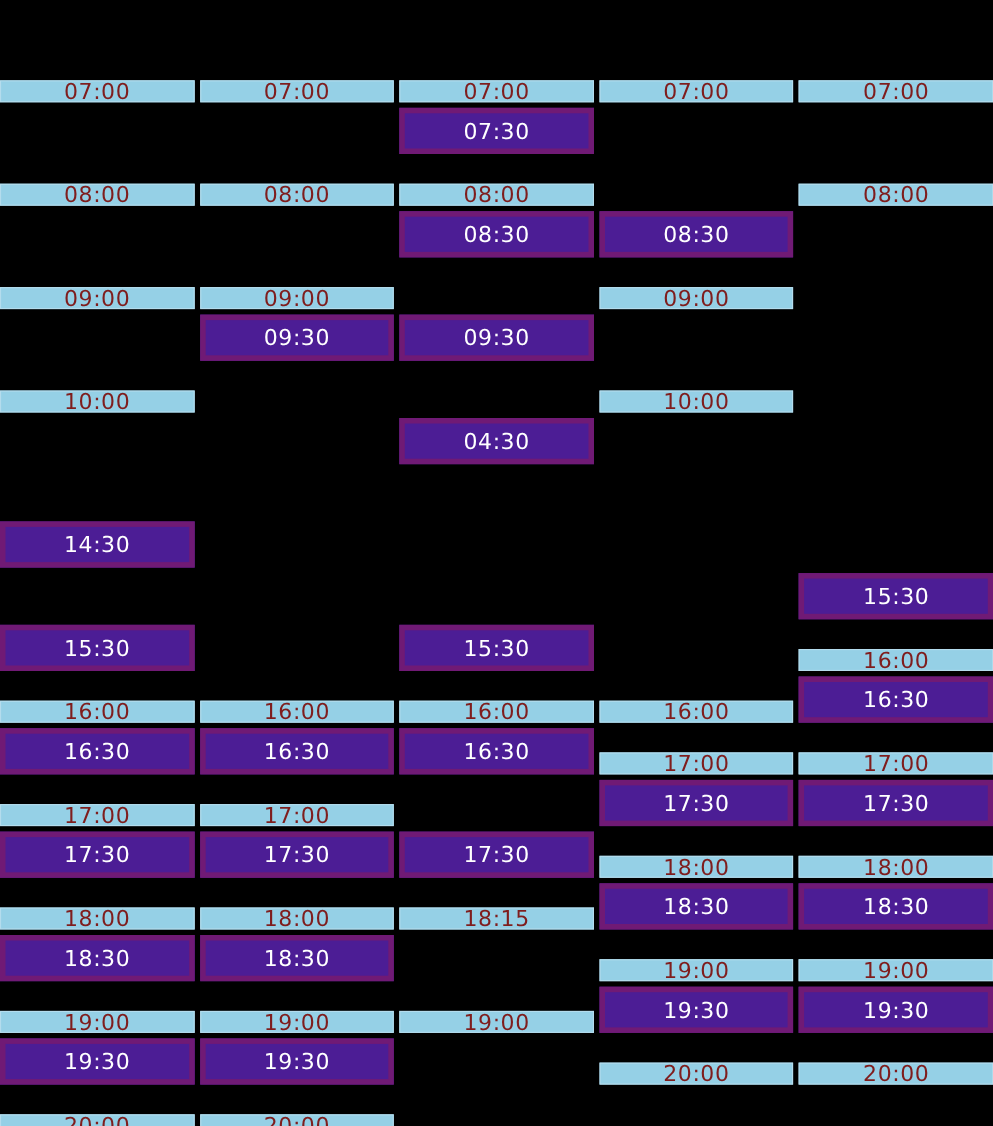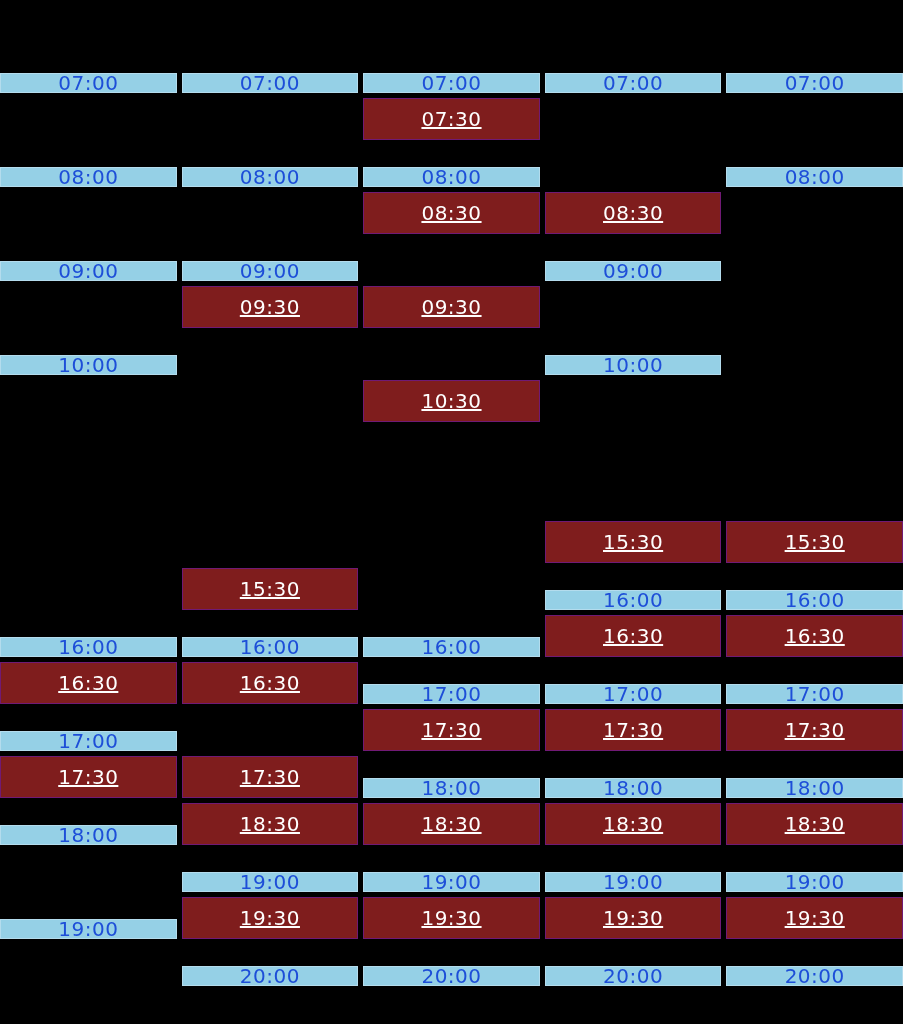--- a/index.html
+++ b/index.html
@@ -39,7 +39,7 @@
   }
   .slot.avail {
     background: #95d0e6;
-    color: #1d4ed8;
+    color: #7f1d1d;
     border: 1px solid #b4dced;
     margin-top: 22px;
   }

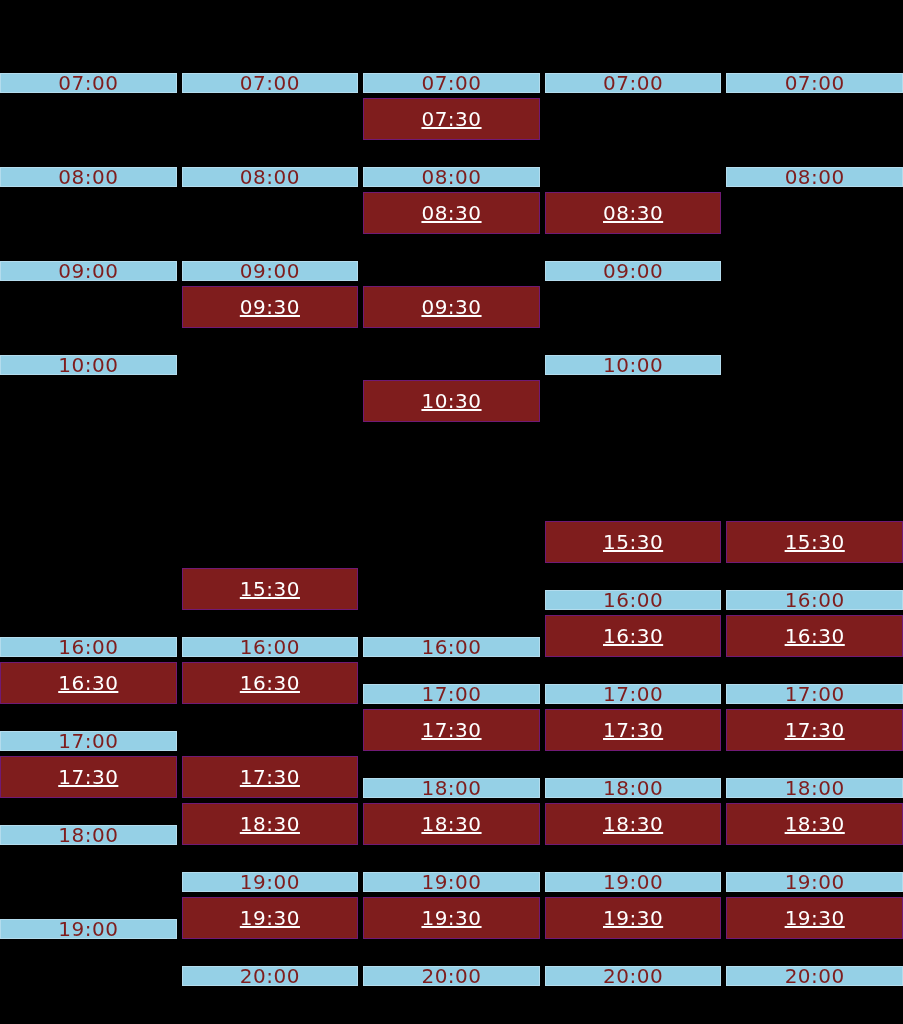--- a/index.html
+++ b/index.html
@@ -44,10 +44,9 @@
     margin-top: 22px;
   }
   .slot.sel {
-    background: #7f1d1d;
+    background: #4c1d95;
     color: #ffffff;
-    border: 1px solid #701a75;
-    text-decoration: underline;
+    border: 5px solid #701a75;
   }
   .slot.empty {
     background: #000000;

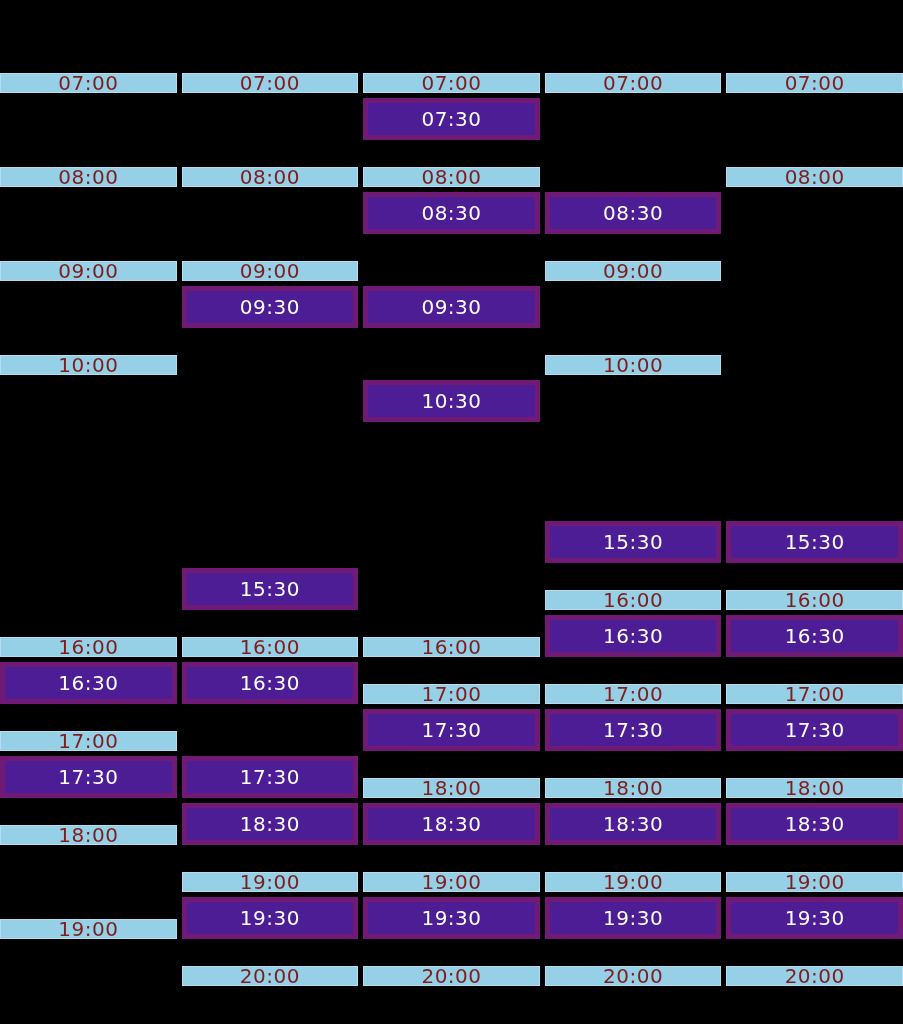--- a/index.html
+++ b/index.html
@@ -99,7 +99,7 @@
     <div class="slot empty"></div>
     <div class="slot empty"></div>
     <div class="slot empty"></div>
-    <div class="slot sel">10:30</div>
+    <div class="slot sel">04:30</div>
     <div class="slot empty"></div>
     <div class="slot empty"></div>
     <div class="slot empty"></div>

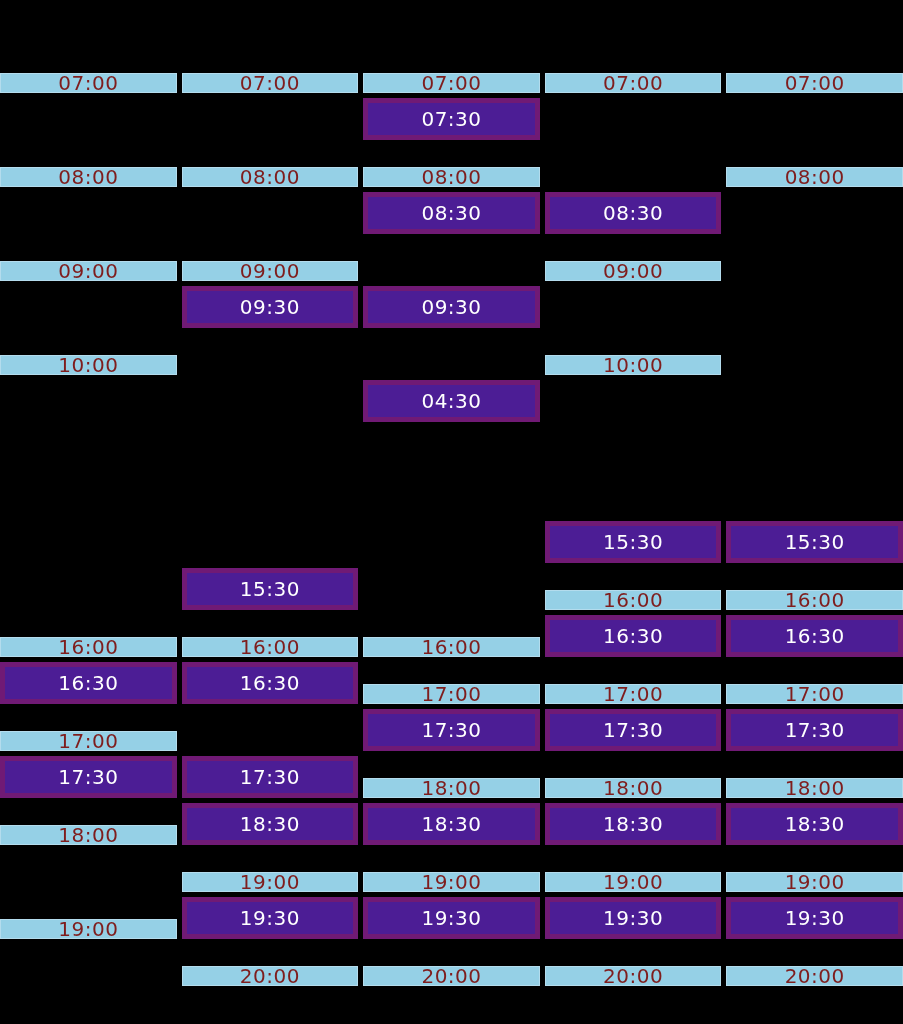--- a/index.html
+++ b/index.html
@@ -107,6 +107,7 @@
     <div class="slot empty"></div>
     <div class="slot empty"></div>
     <div class="slot empty"></div>
+    <div class="slot sel">14:30</div>
     <div class="slot empty"></div>
     <div class="slot empty"></div>
     <div class="slot empty"></div>

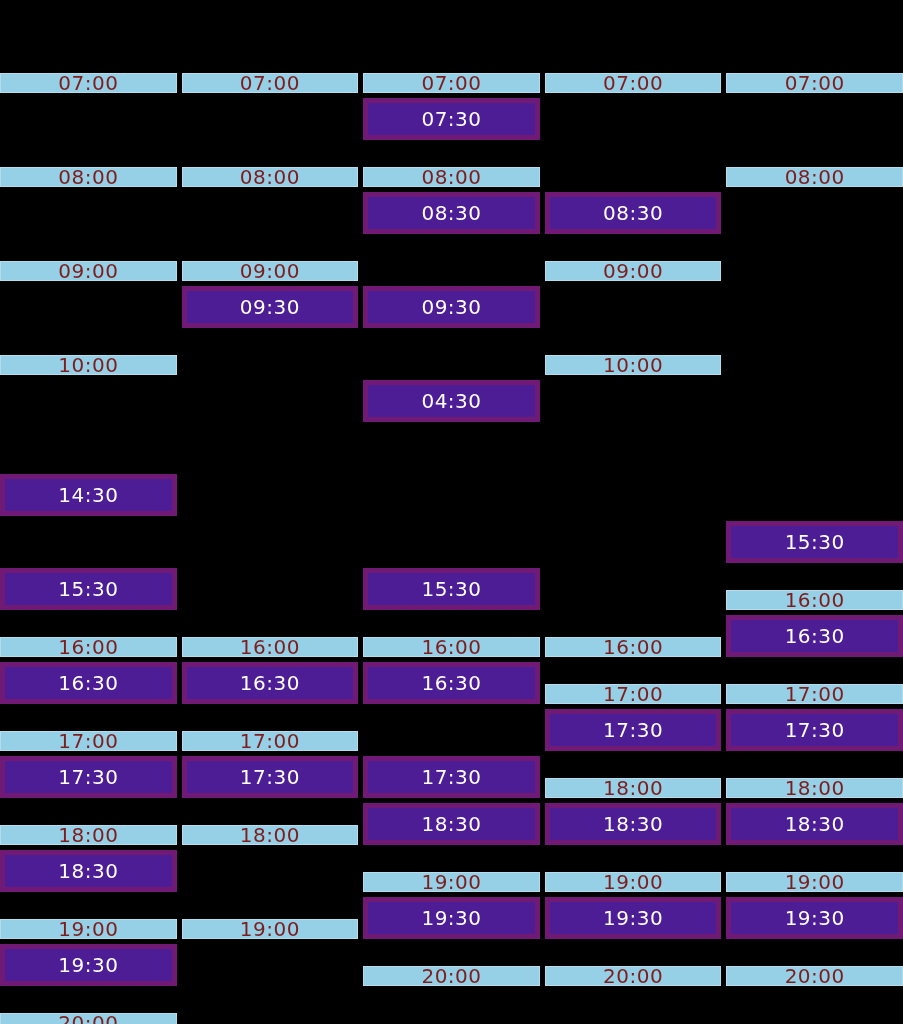--- a/index.html
+++ b/index.html
@@ -144,6 +144,7 @@
     <div class="slot avail">18:00</div>
     <div class="slot avail">18:00</div>
     <div class="slot avail">18:00</div>
+    <div class="slot avail">18:15</div>
     <div class="slot sel">18:30</div>
     <div class="slot sel">18:30</div>
     <div class="slot sel">18:30</div>

